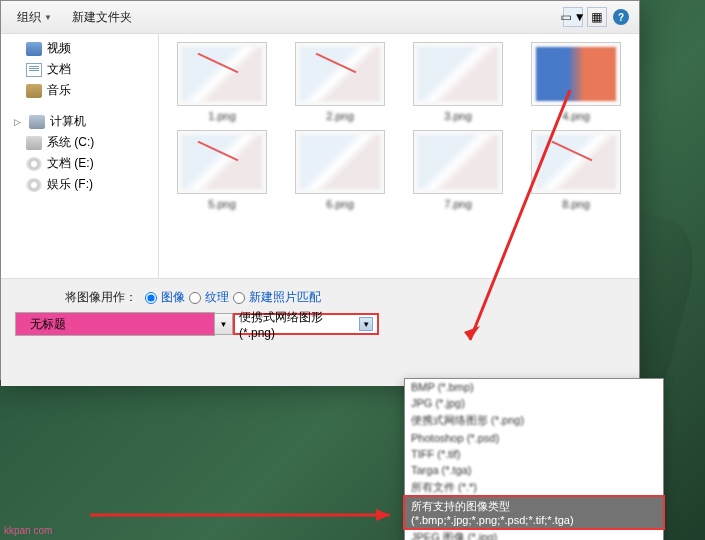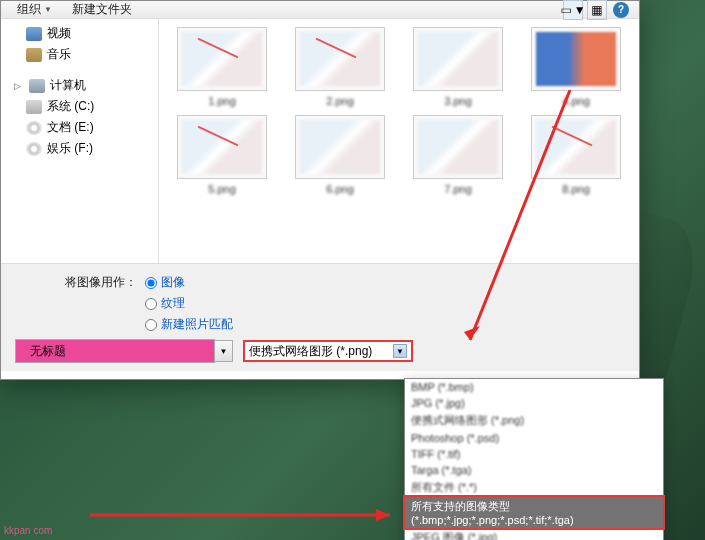--- a/index.html
+++ b/index.html
@@ -7,7 +7,7 @@
 .bg-leaves{position:absolute;inset:0;background:linear-gradient(135deg,#1a3828 0%,#2d5a3f 30%,#3a6b4a 60%,#1f3d2a 100%)}
 .bg-leaves::before{content:"";position:absolute;right:40px;top:200px;width:180px;height:340px;background:linear-gradient(100deg,rgba(80,140,100,.4),rgba(30,60,40,.6));border-radius:50% 20% 50% 20%;transform:rotate(15deg)}
 .dialog{position:absolute;left:0;top:0;width:640px;height:380px;background:#fff;border:1px solid #888;box-shadow:0 6px 30px rgba(0,0,0,.4)}
-.toolbar{height:18px;background:linear-gradient(#f8f8f8,#eaeaea);border-bottom:1px solid #ddd;display:flex;align-items:center;padding:0 8px;gap:4px}
+.toolbar{height:33px;background:linear-gradient(#f8f8f8,#eaeaea);border-bottom:1px solid #ddd;display:flex;align-items:center;padding:0 8px;gap:4px}
 .tbtn{padding:3px 8px;color:#222;display:flex;align-items:center;gap:3px;cursor:pointer}
 .tbtn .arr{font-size:8px;color:#555}
 .tspacer{flex:1}

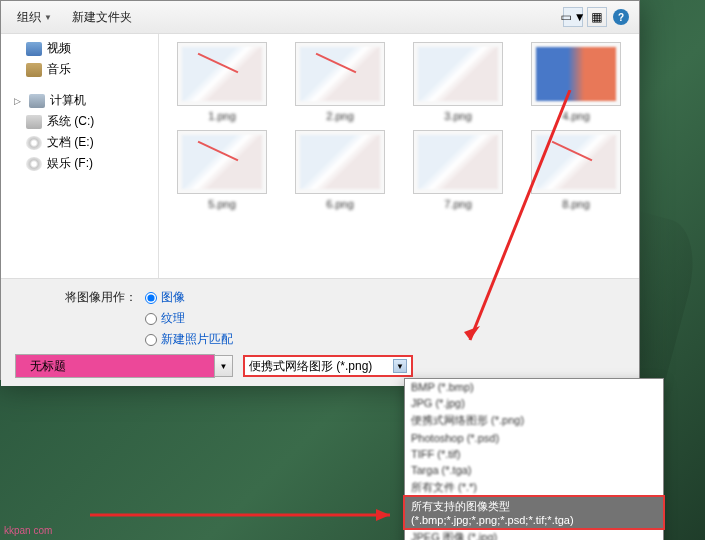--- a/index.html
+++ b/index.html
@@ -83,6 +83,10 @@
           <span class="lbl">视频</span>
         </div>
       <div class="tree-item">
+          <div class="ico ico-doc"></div>
+          <span class="lbl">文档</span>
+        </div>
+      <div class="tree-item">
           <div class="ico ico-music"></div>
           <span class="lbl">音乐</span>
         </div>

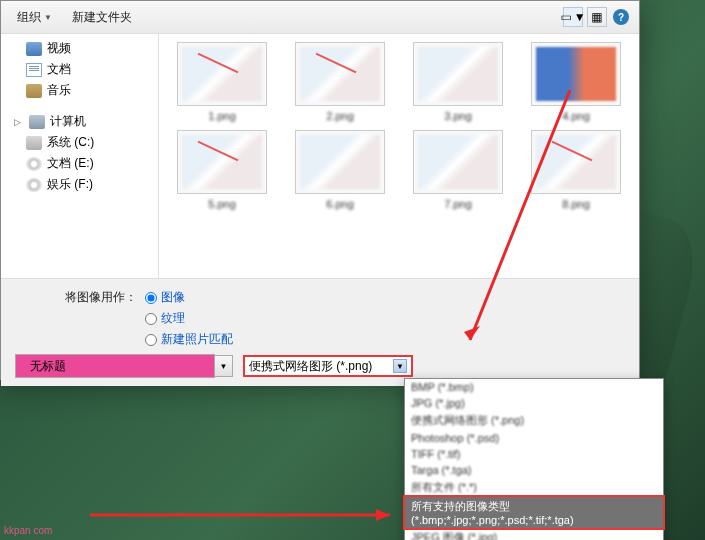--- a/index.html
+++ b/index.html
@@ -39,7 +39,7 @@
 .bottom{background:#f0f0f0;border-top:1px solid #ddd;padding:10px 14px 14px;height:108px}
 .row{display:flex;align-items:center;margin-bottom:6px}
 .row-lbl{width:130px;text-align:right;padding-right:8px;color:#222}
-.radios{display:flex;flex-direction:column;gap:4px}
+.radios{display:flex;flex-direction:row;gap:4px}
 .radio{display:flex;align-items:center;gap:4px;color:#0858c8;cursor:pointer}
 .radio input{width:12px;height:12px}
 .fn-input{flex:1;max-width:200px;height:24px;border:1px solid #aaa;padding:0 14px;background:#ec4899;position:relative}

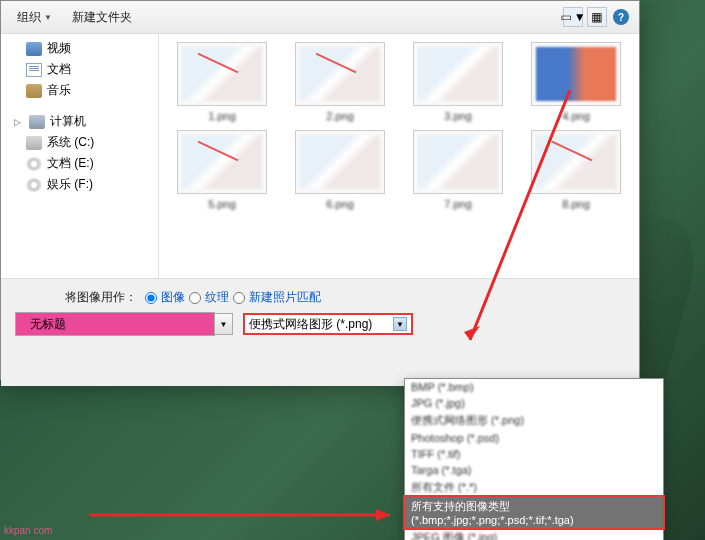--- a/index.html
+++ b/index.html
@@ -44,7 +44,7 @@
 .radio input{width:12px;height:12px}
 .fn-input{flex:1;max-width:200px;height:24px;border:1px solid #aaa;padding:0 14px;background:#ec4899;position:relative}
 .fn-arr{width:18px;height:22px;border:1px solid #aaa;border-left:none;background:linear-gradient(#f8f8f8,#e0e0e0);display:flex;align-items:center;justify-content:center;font-size:8px;cursor:pointer}
-.ft-combo{width:170px;height:22px;border:2px solid #e83838;background:#fff;display:flex;align-items:center;padding:0 4px;margin-left:10px;cursor:pointer;position:relative}
+.ft-combo{width:146px;height:22px;border:2px solid #e83838;background:#fff;display:flex;align-items:center;padding:0 4px;cursor:pointer;position:relative}
 .ft-combo .arr{margin-left:auto;font-size:8px;background:linear-gradient(#d8e8f8,#b8d0e8);border:1px solid #88a8c8;width:14px;height:14px;display:flex;align-items:center;justify-content:center}
 .dropdown{position:absolute;left:404px;top:378px;width:260px;background:#fff;border:1px solid #888;box-shadow:0 4px 12px rgba(0,0,0,.3);z-index:10}
 .dd-item{padding:2px 6px;font-size:11px;color:#333;cursor:pointer;filter:blur(1.2px)}

